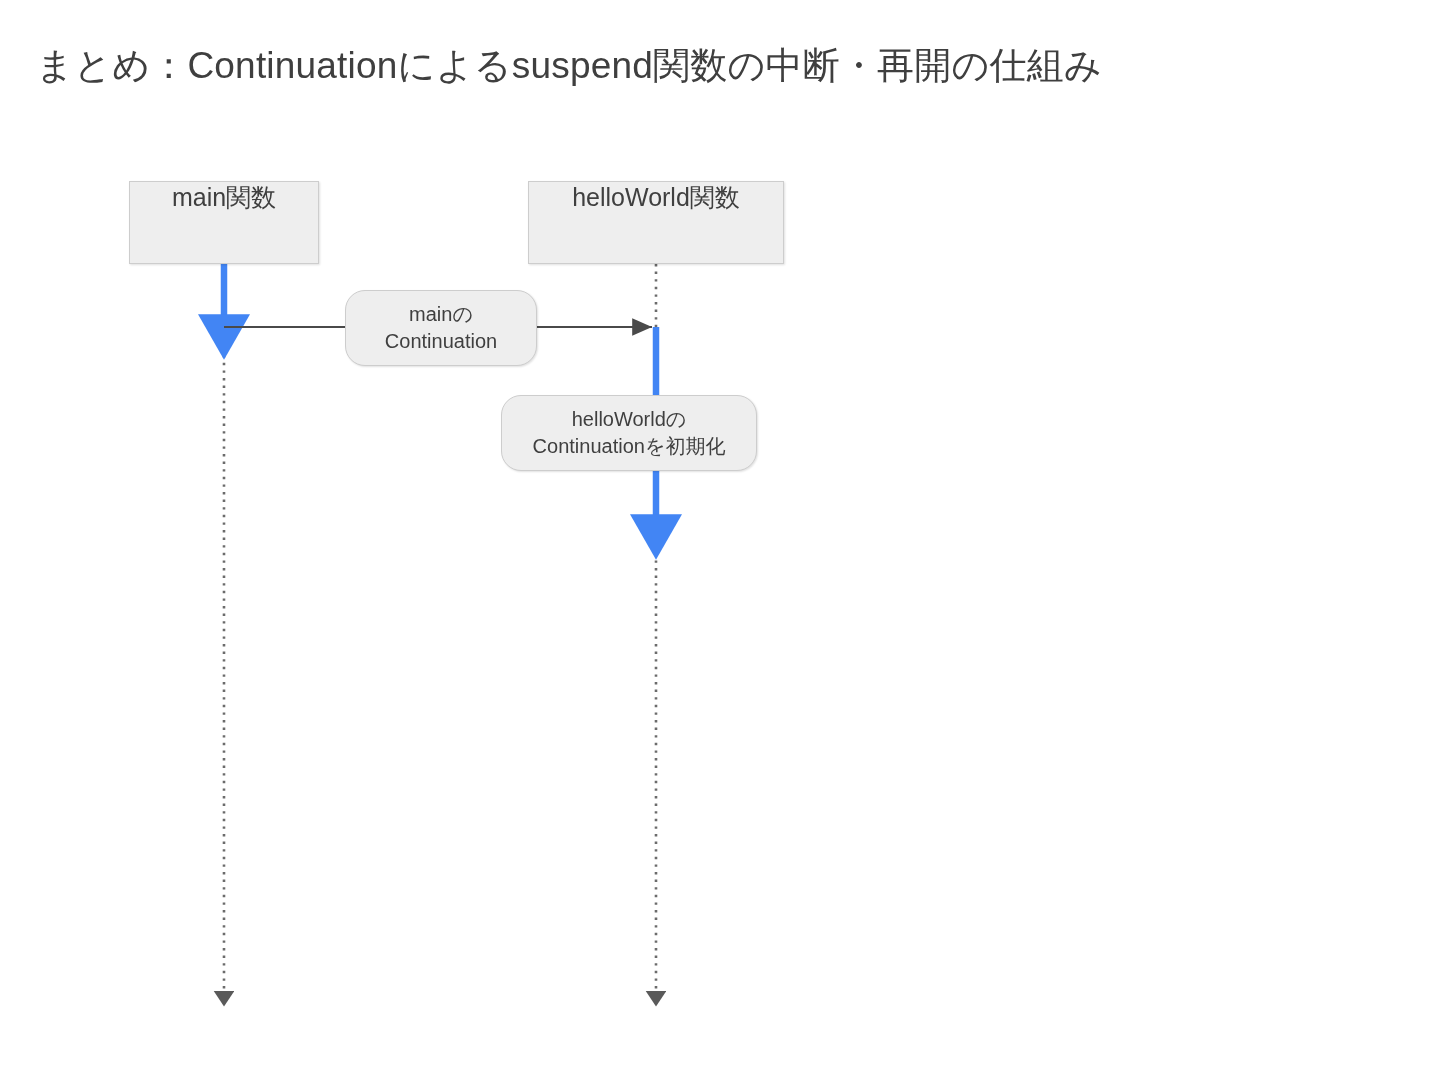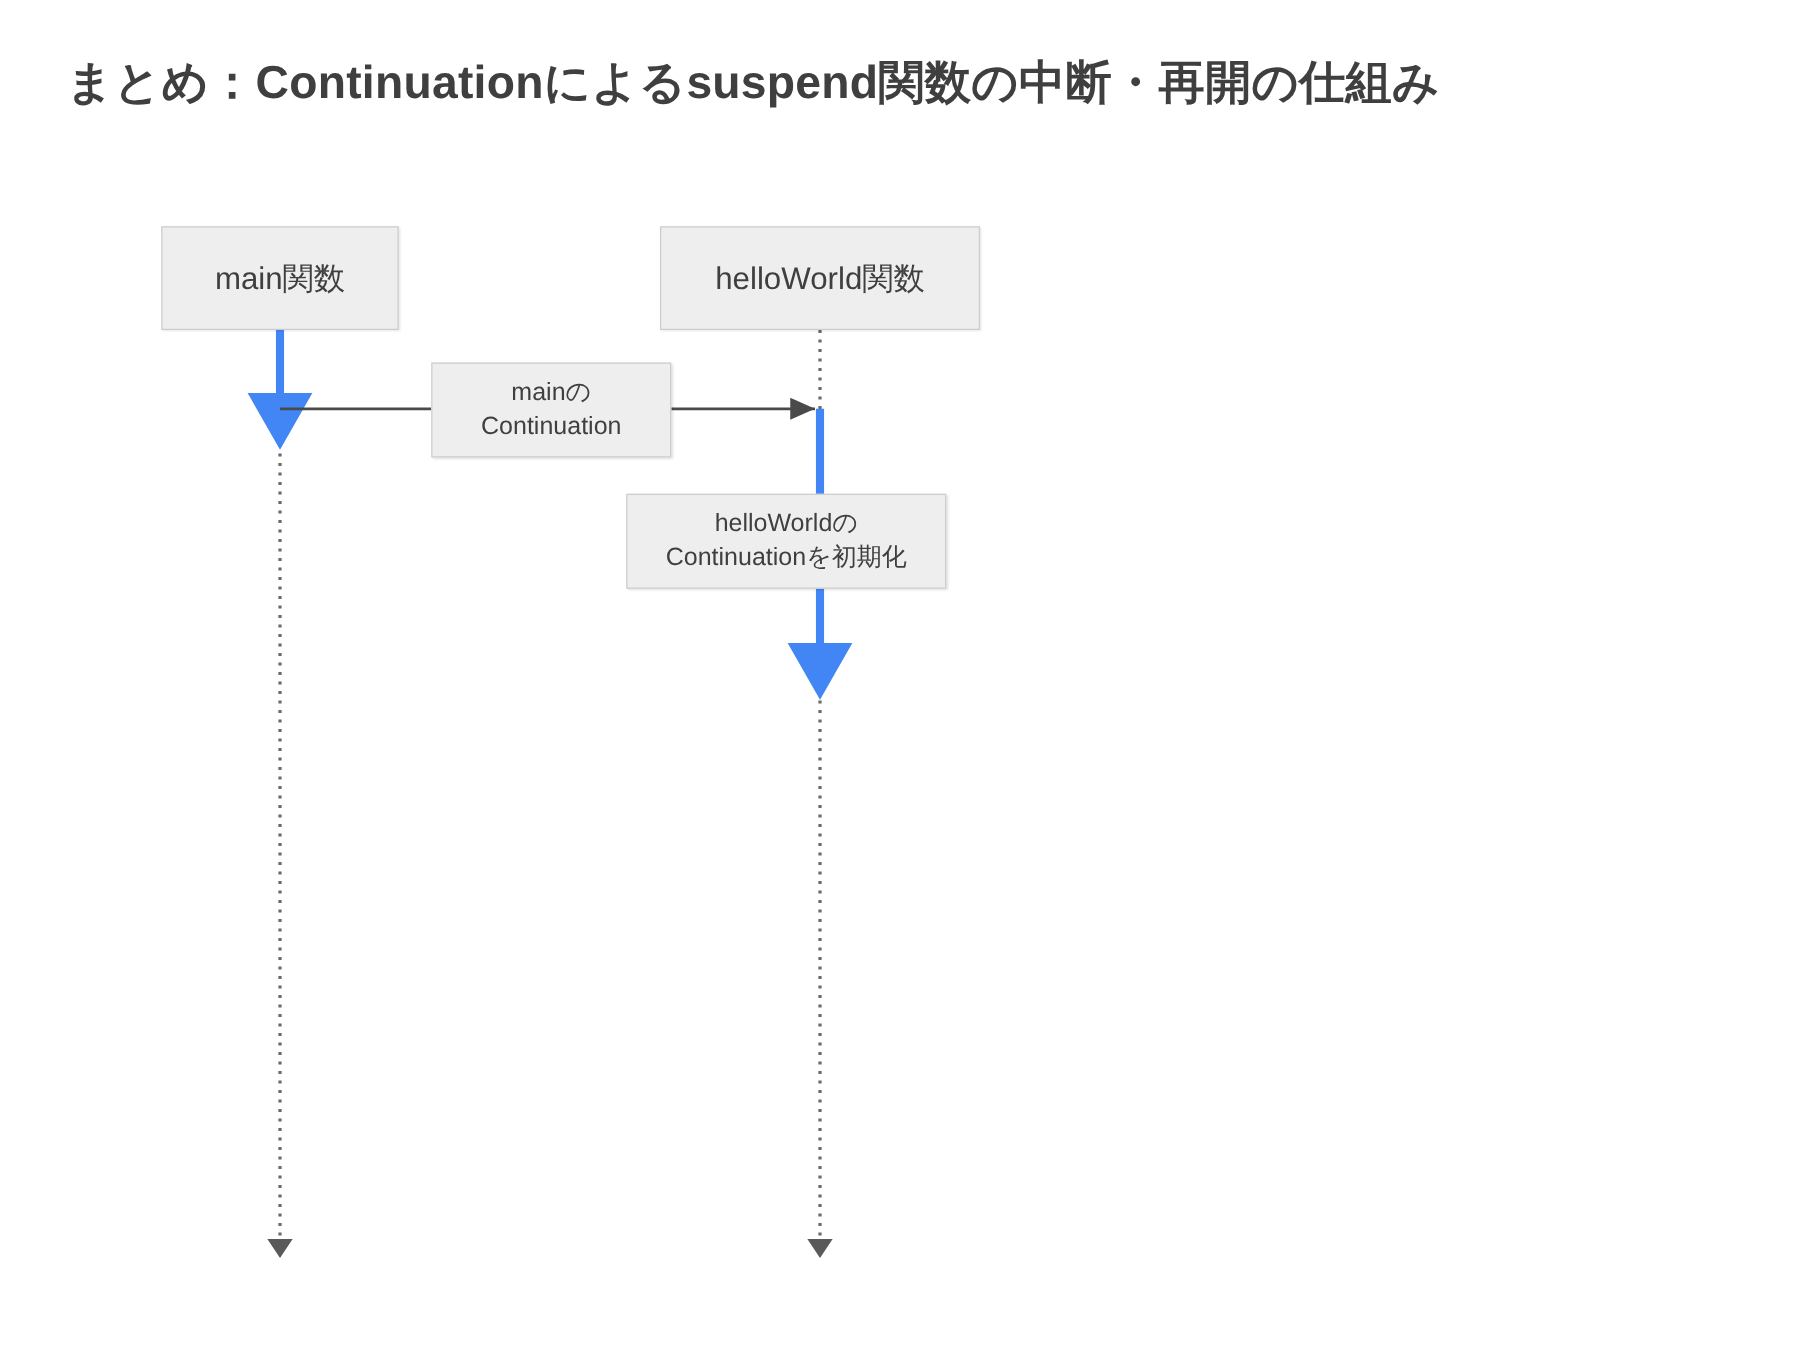--- a/index.html
+++ b/index.html
@@ -20,11 +20,11 @@
   
   #slide-title {
     position: absolute;
-    left: 53px;
+    left: 36px;
     top: 42px;
     font-size: 37px;
     line-height: 48px;
-    font-weight: 700;
+    font-weight: 400;
     color: #3f3f3f;
     letter-spacing: 0.2px;
     white-space: nowrap;

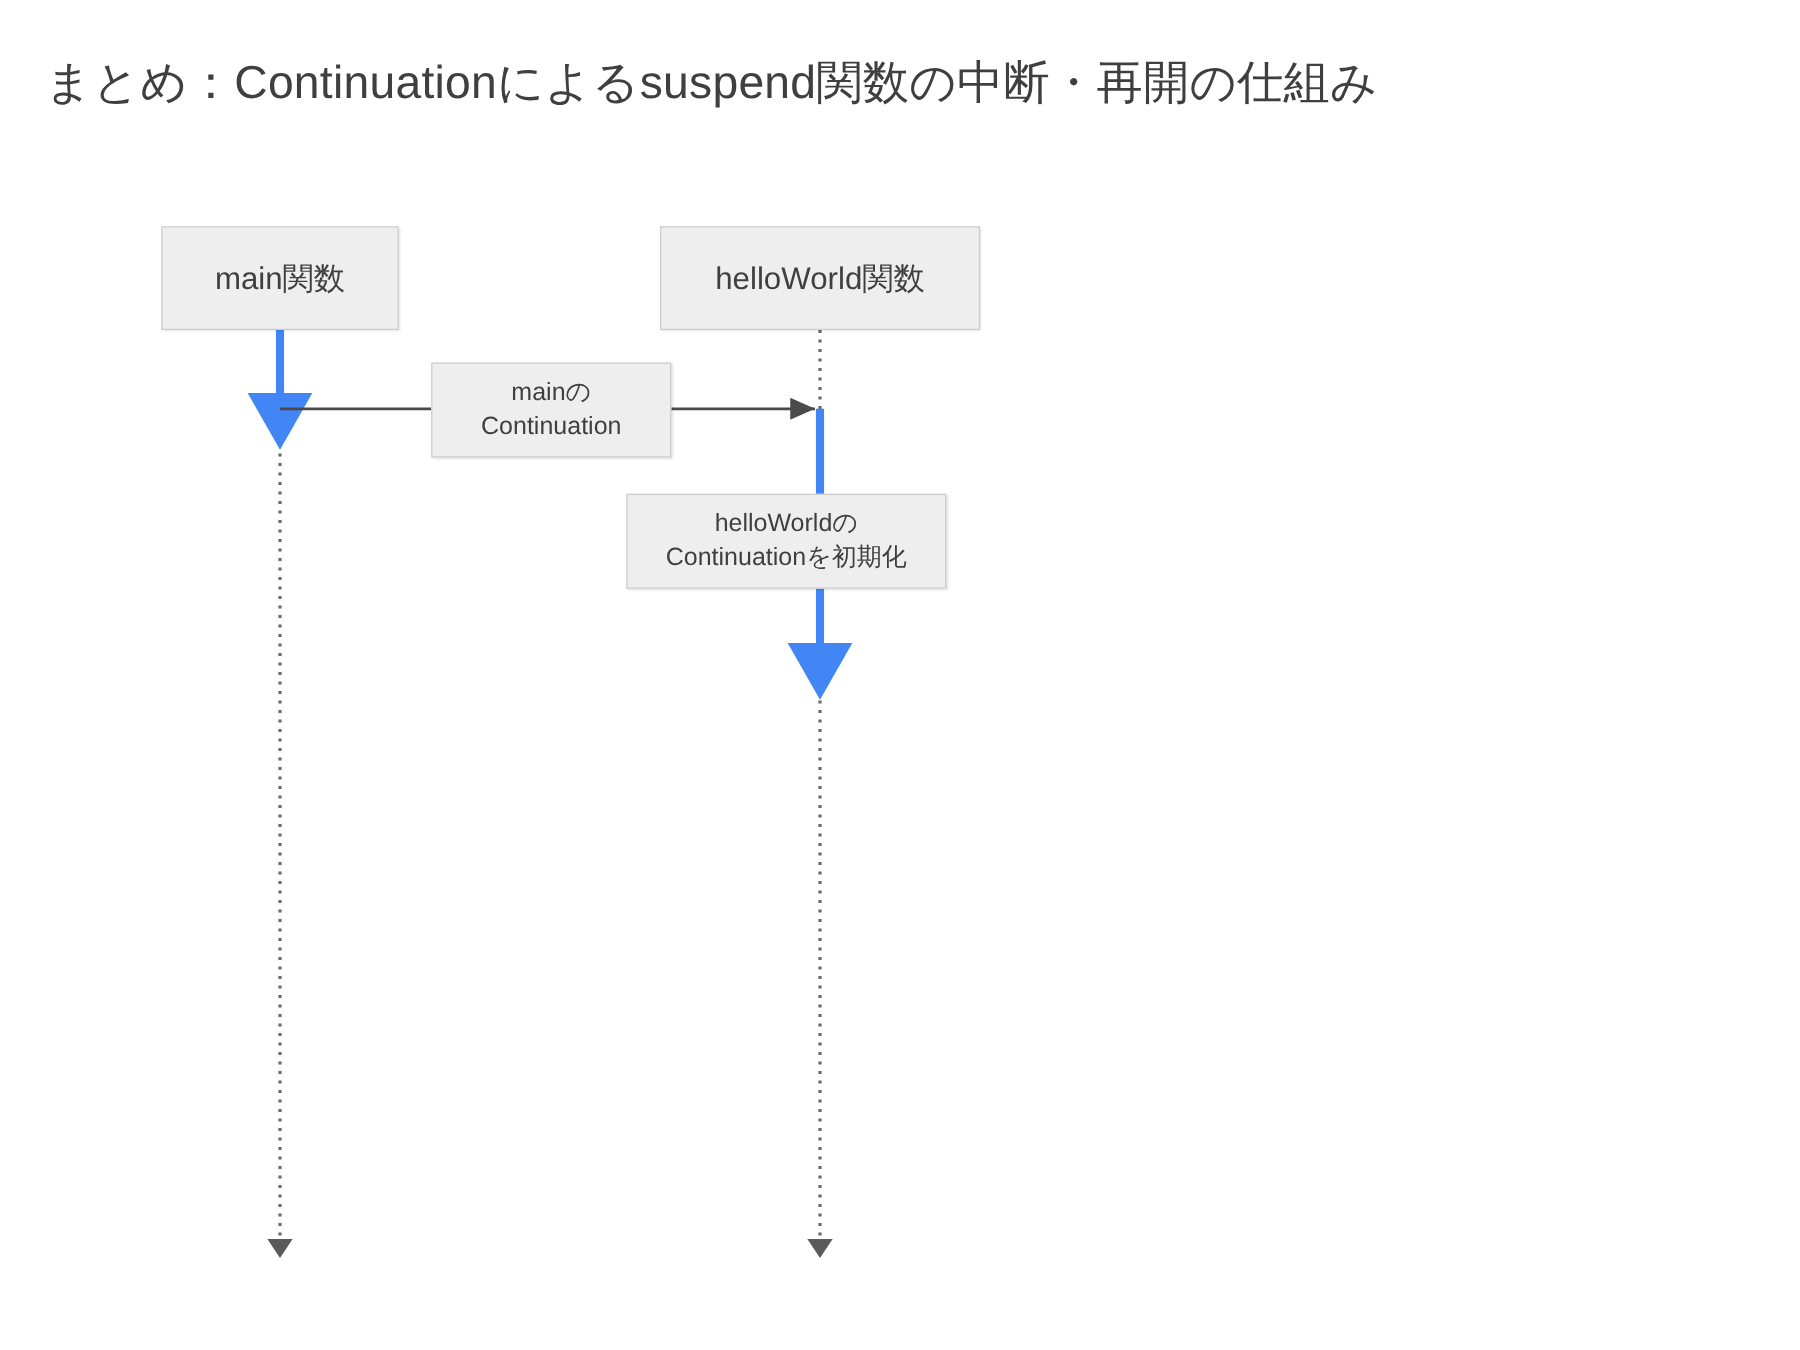--- a/index.html
+++ b/index.html
@@ -55,7 +55,7 @@
     border: 1px solid #cdcdcd;
     box-shadow: 1px 1px 2px rgba(0,0,0,0.12);
     display: flex;
-    align-items: center;
+    align-items: flex-start;
     justify-content: center;
   }
   .participant-label {

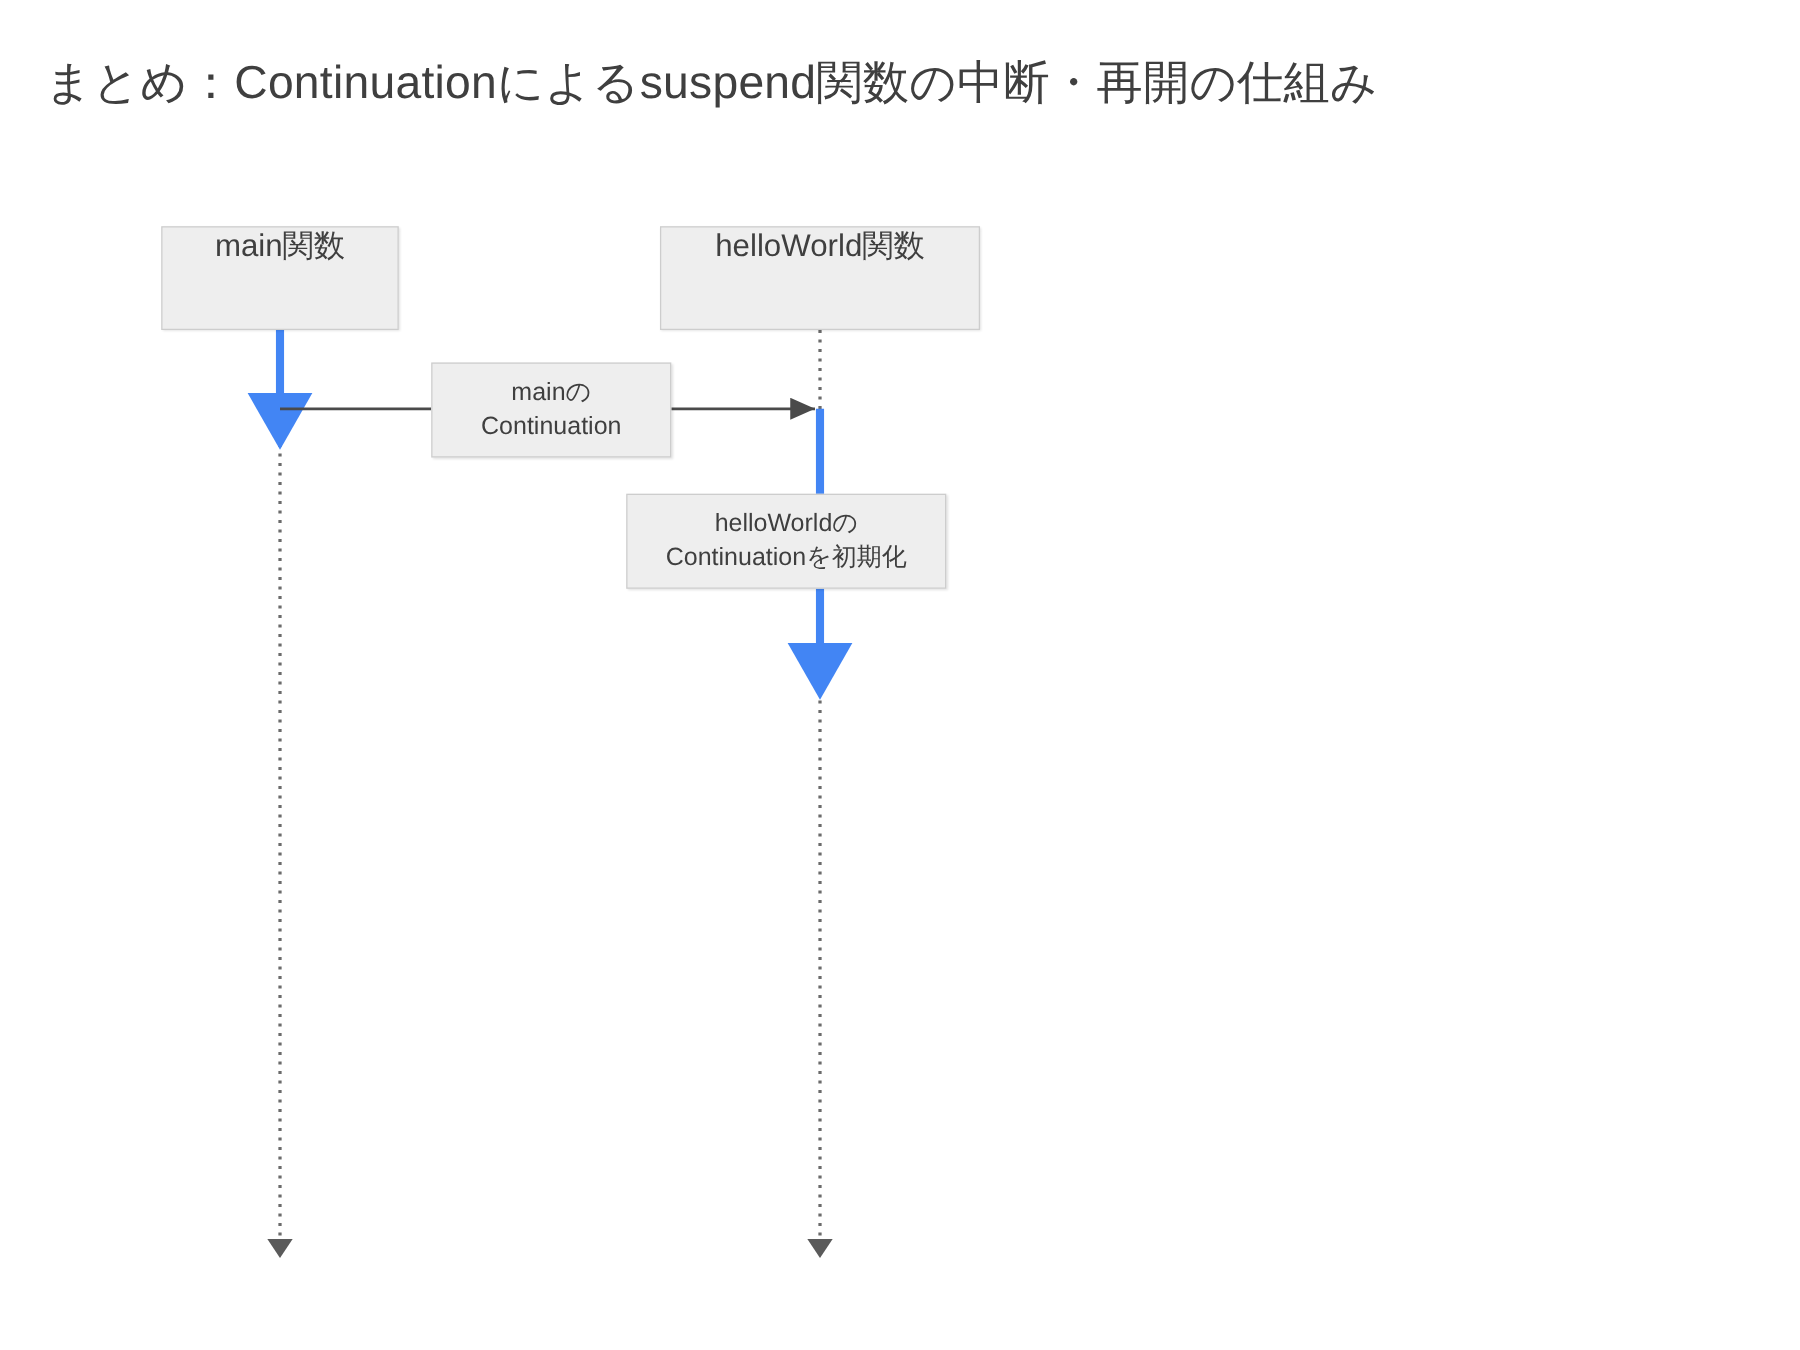--- a/index.html
+++ b/index.html
@@ -83,7 +83,7 @@
     box-sizing: border-box;
     background: #eeeeee;
     border: 1px solid #cdcdcd;
-    border-radius: 0;
+    border-radius: 20px;
     box-shadow: 1px 1px 2px rgba(0,0,0,0.12);
     display: flex;
     align-items: center;

